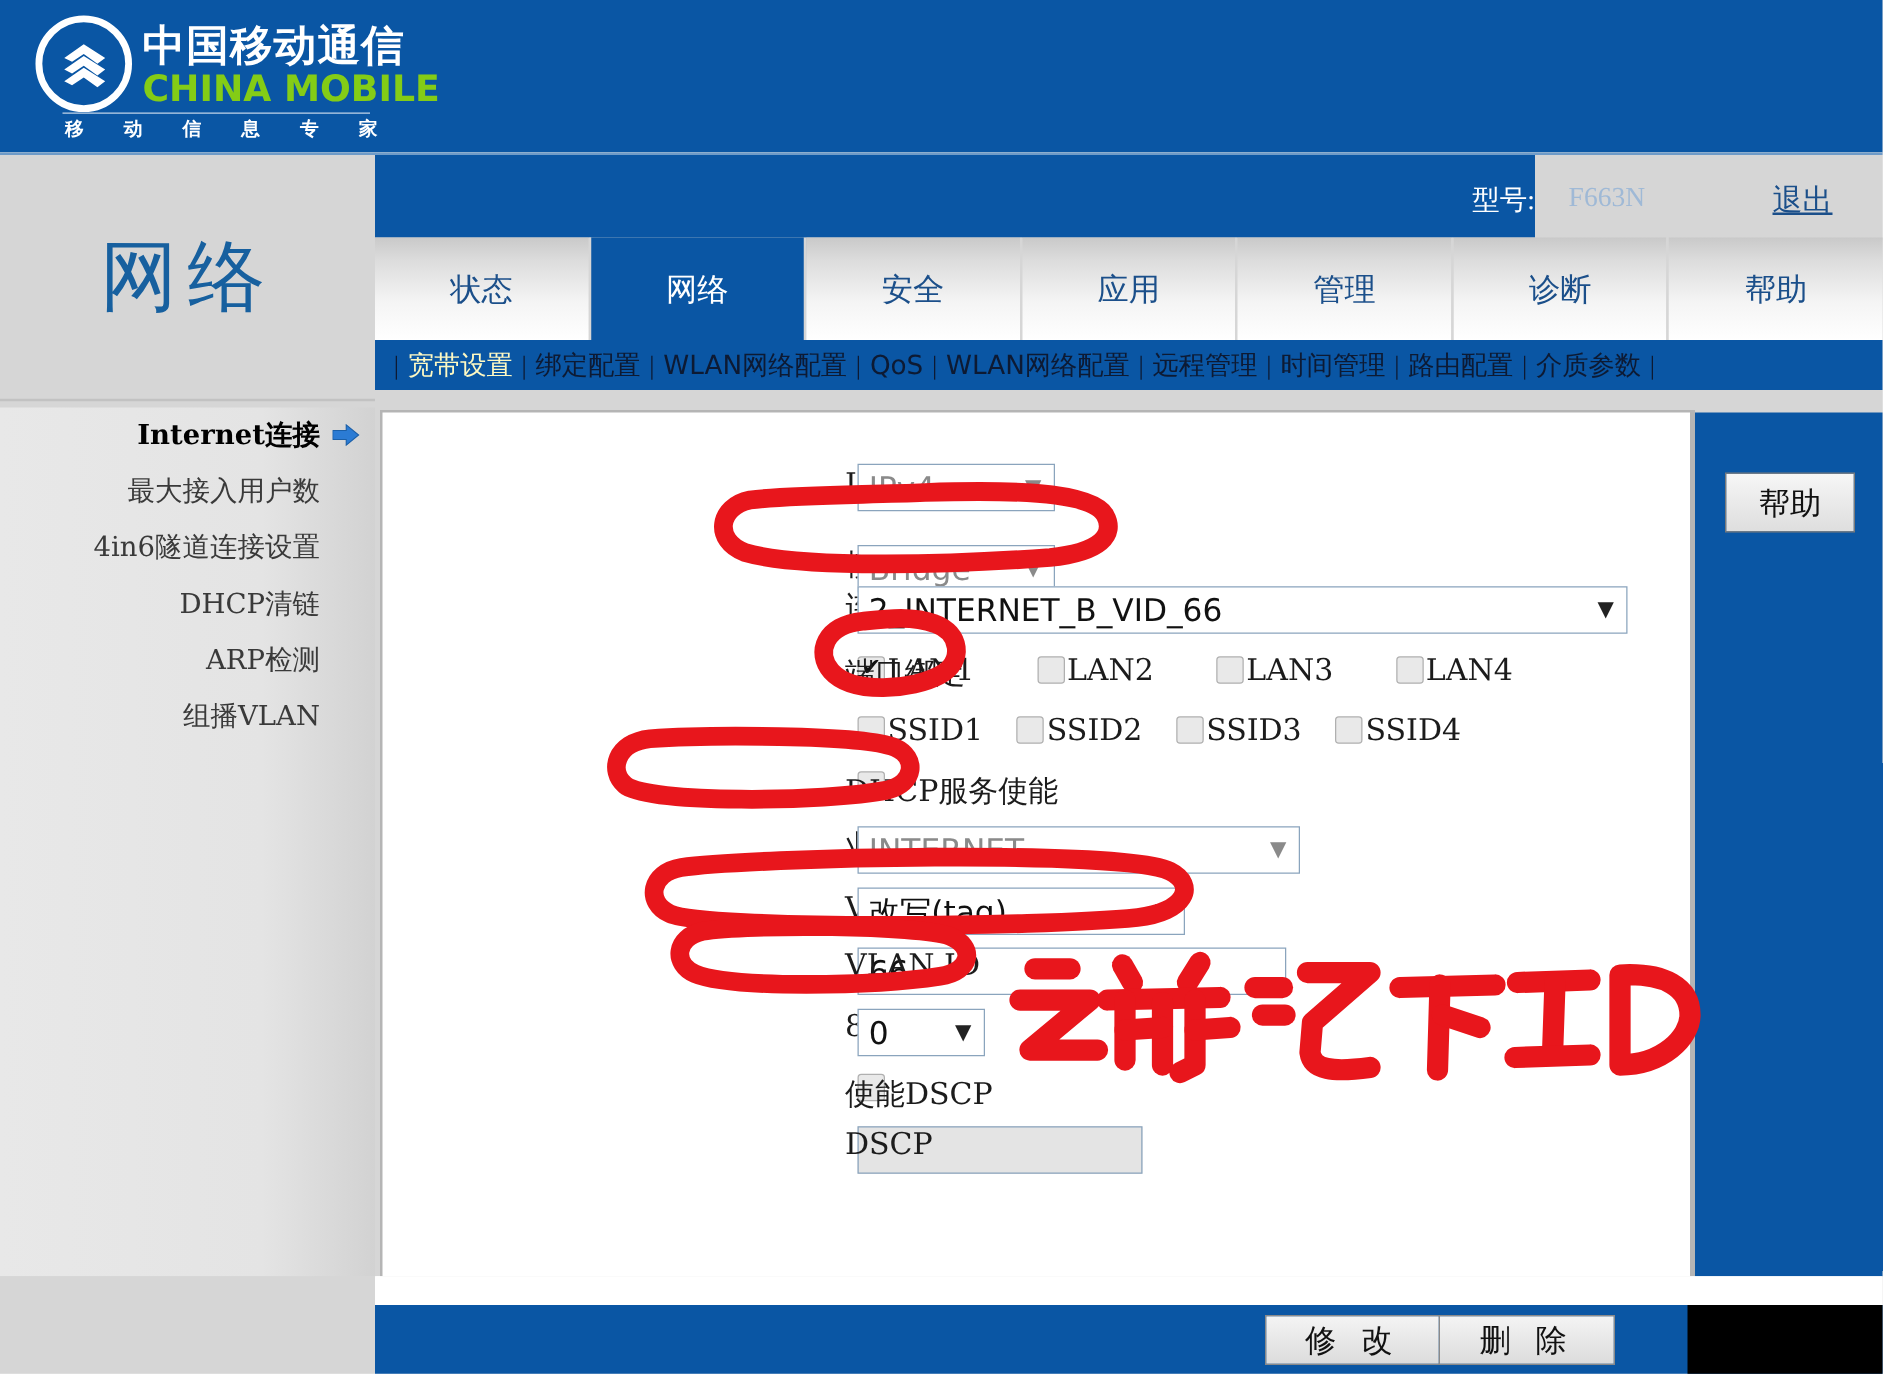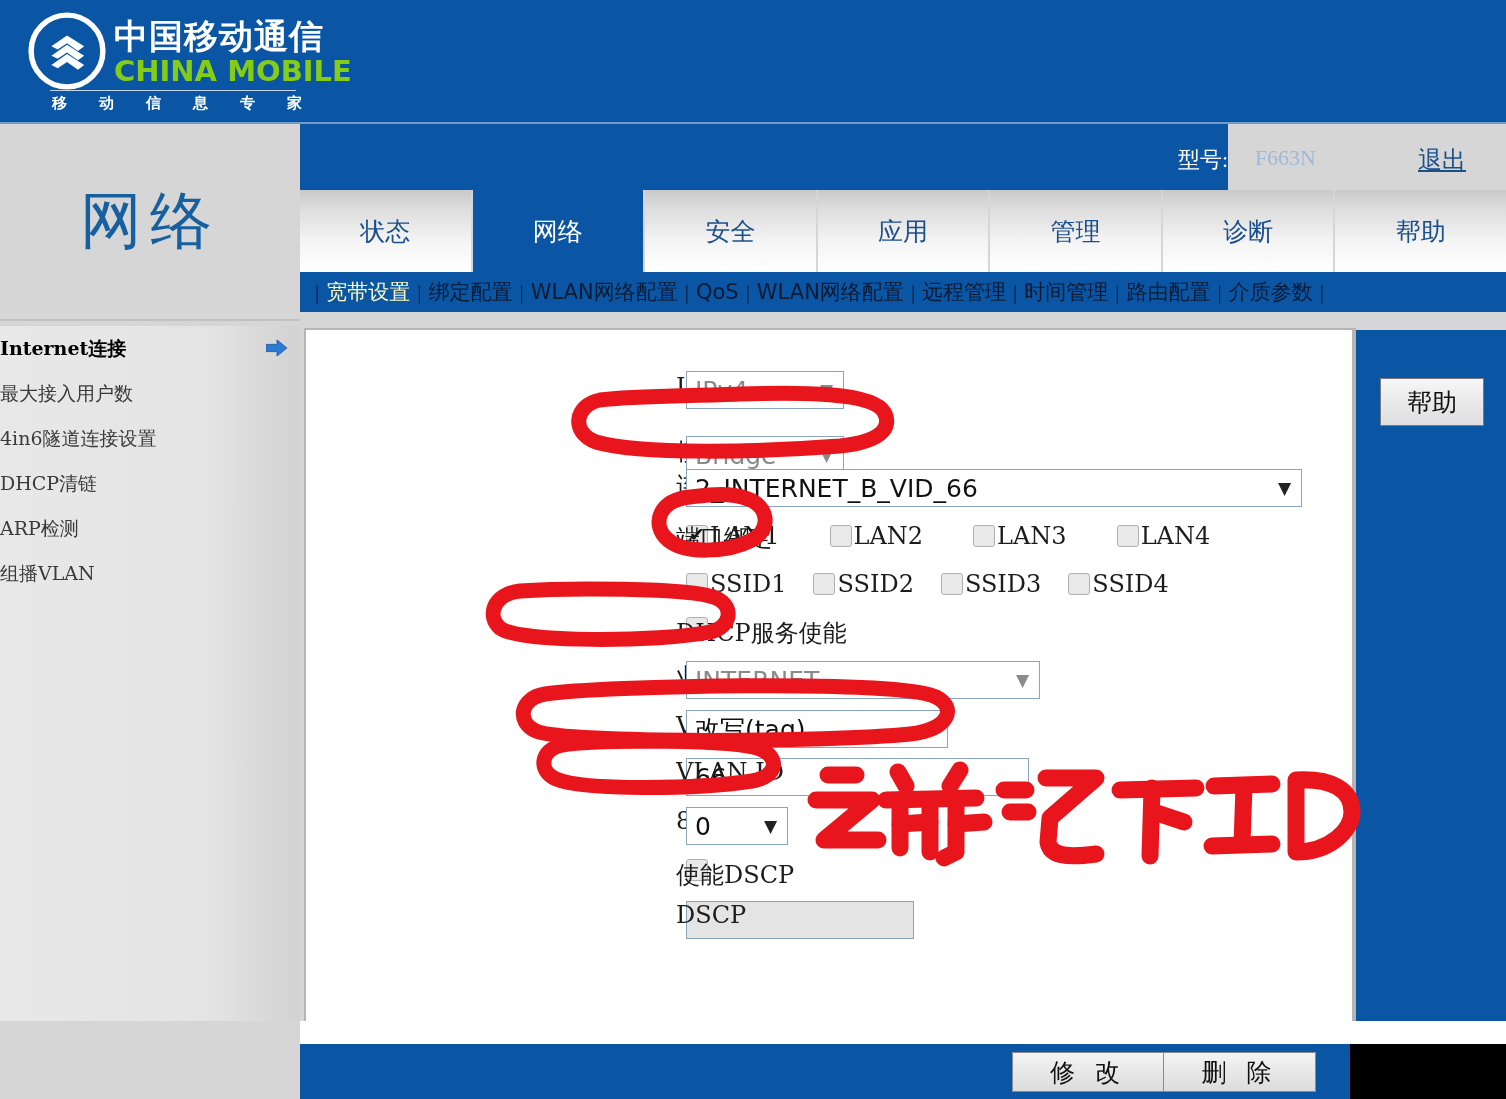--- a/index.html
+++ b/index.html
@@ -56,8 +56,8 @@
     border-right:1px solid #b9b9b9;
   }
   .side-item{
-    height:45px;line-height:45px;text-align:left;padding-right:44px;
-    font-size:19px;color:#3a3a3a;white-space:nowrap;
+    height:45px;line-height:45px;text-align:right;padding-right:44px;
+    font-size:22px;color:#3a3a3a;white-space:nowrap;
     font-family:"DejaVu Serif","Liberation Serif",serif;
   }
   .side-item.active{color:#000;font-weight:bold;position:relative;}

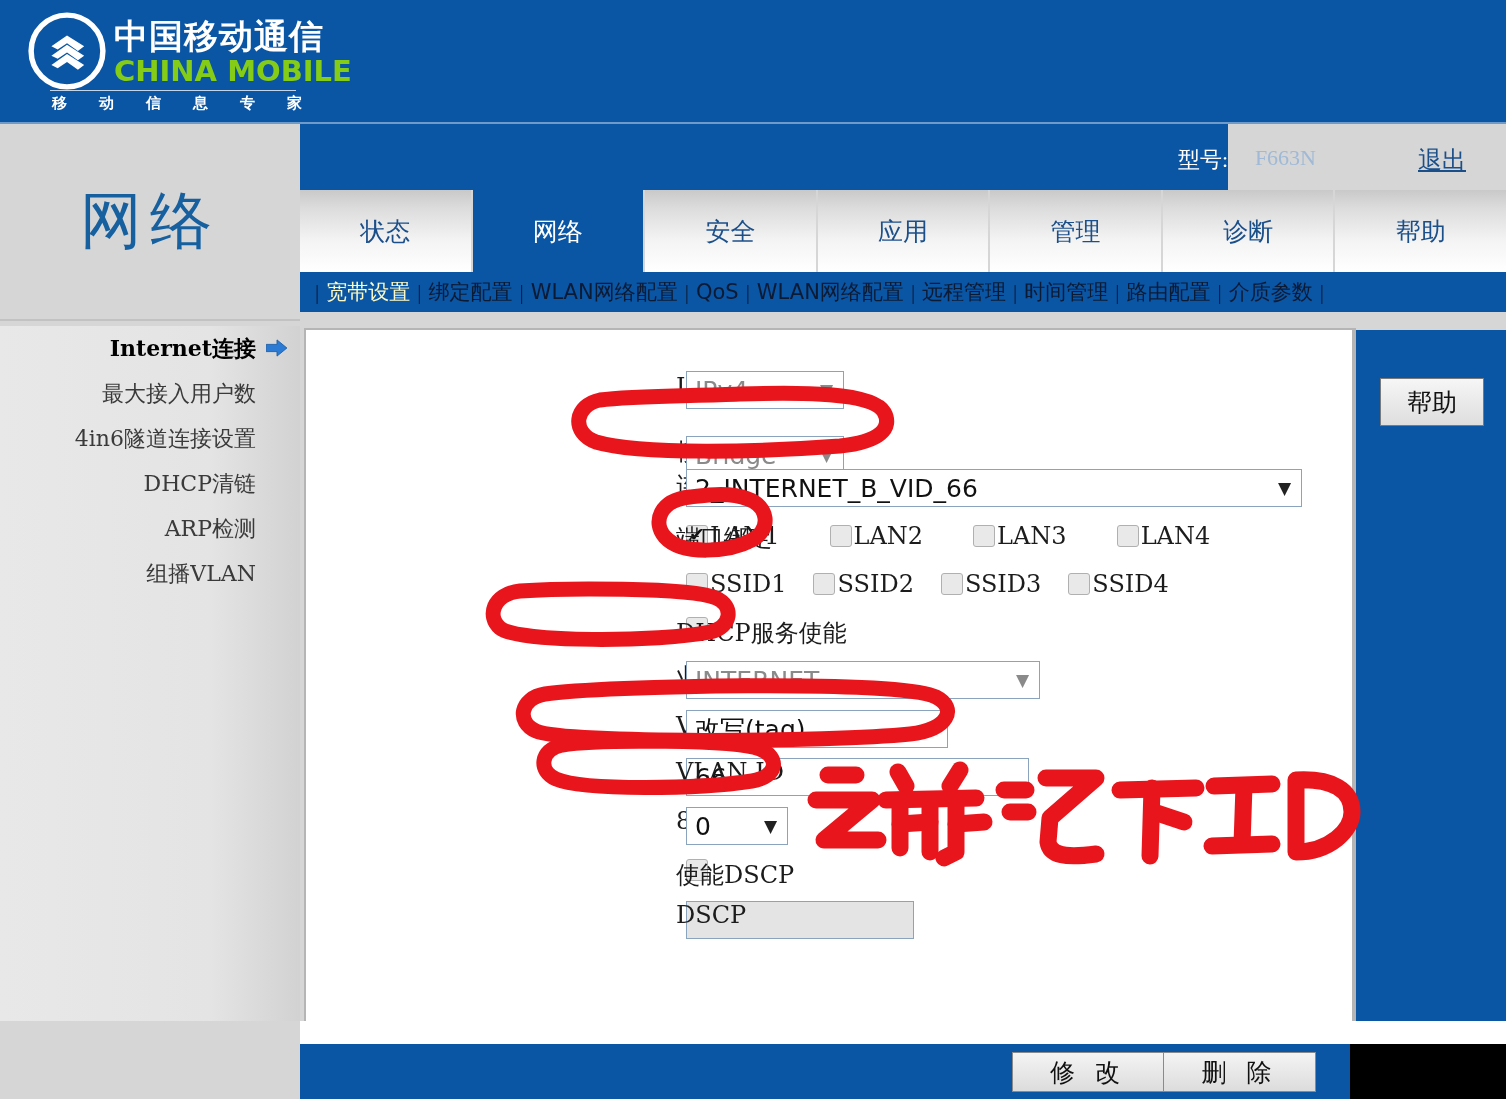--- a/index.html
+++ b/index.html
@@ -191,7 +191,7 @@
   }
   #btnbar{position:absolute;left:712px;top:8px;display:flex;}
   .btn{
-    width:152px;height:40px;box-sizing:border-box;
+    width:140px;height:40px;box-sizing:border-box;
     background:linear-gradient(to bottom,#f4f4f4,#dcdcdc);
     border:1px solid #8a8a8a;
     display:flex;align-items:center;justify-content:center;

